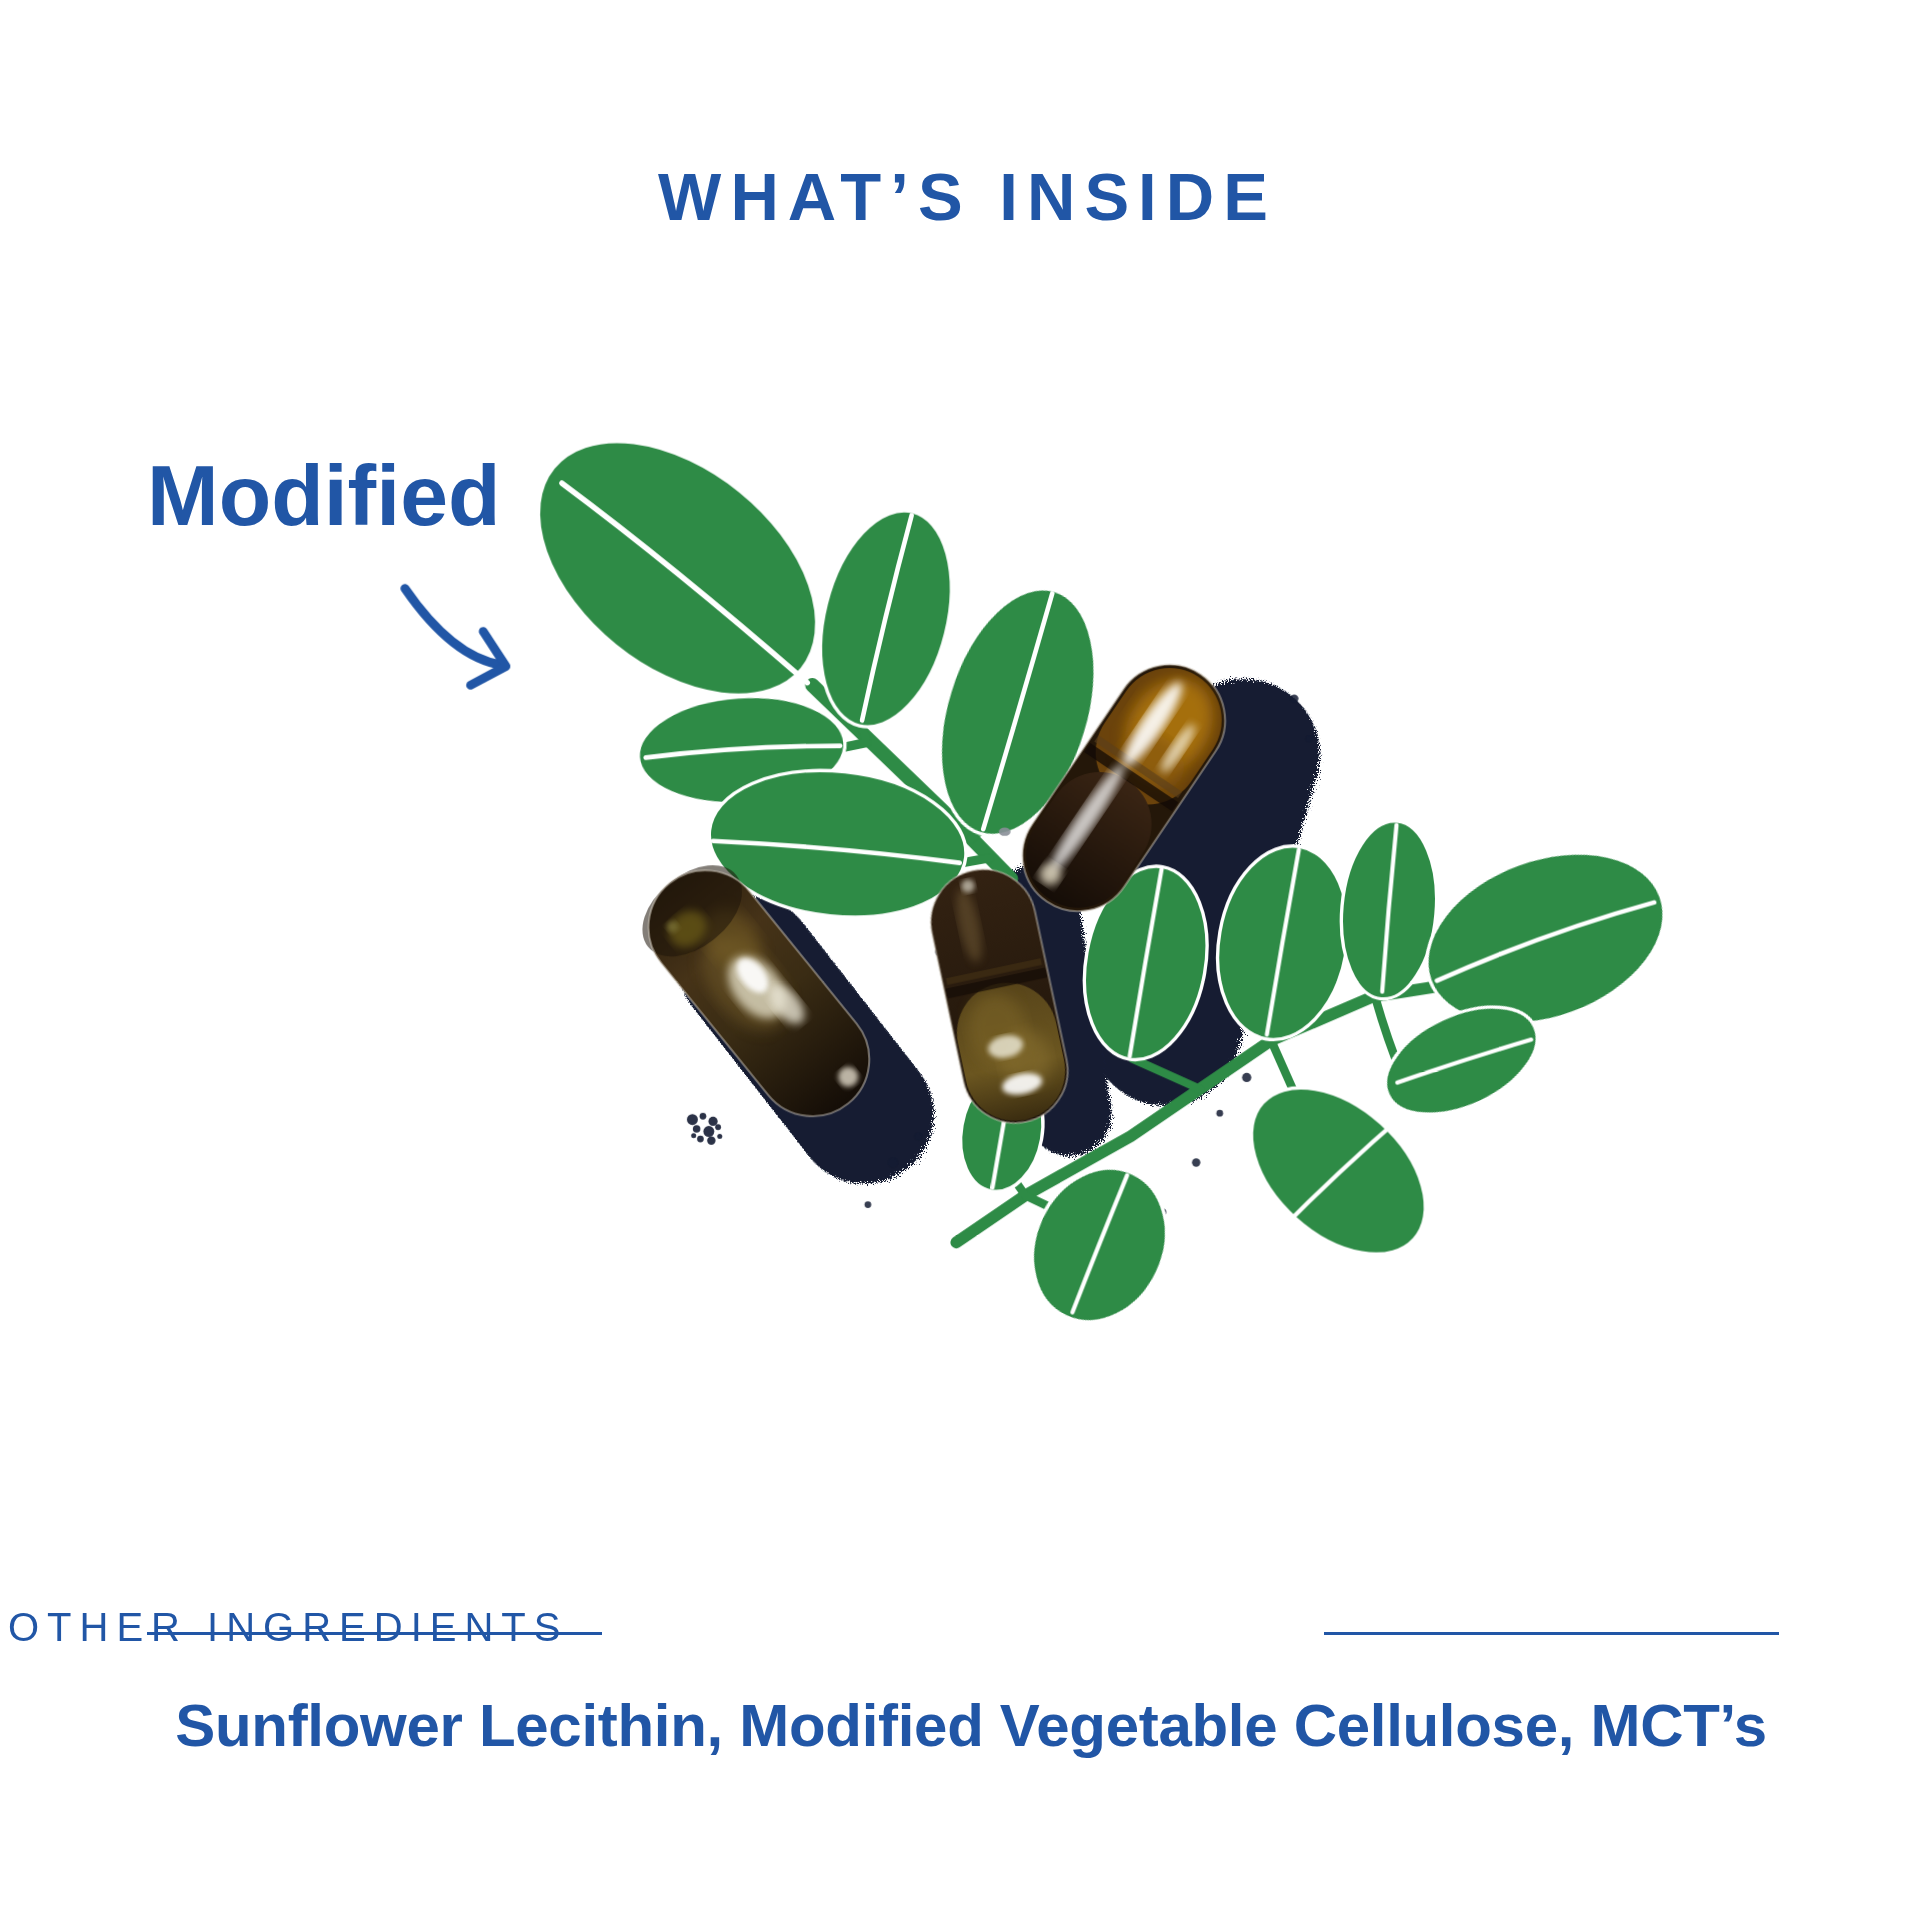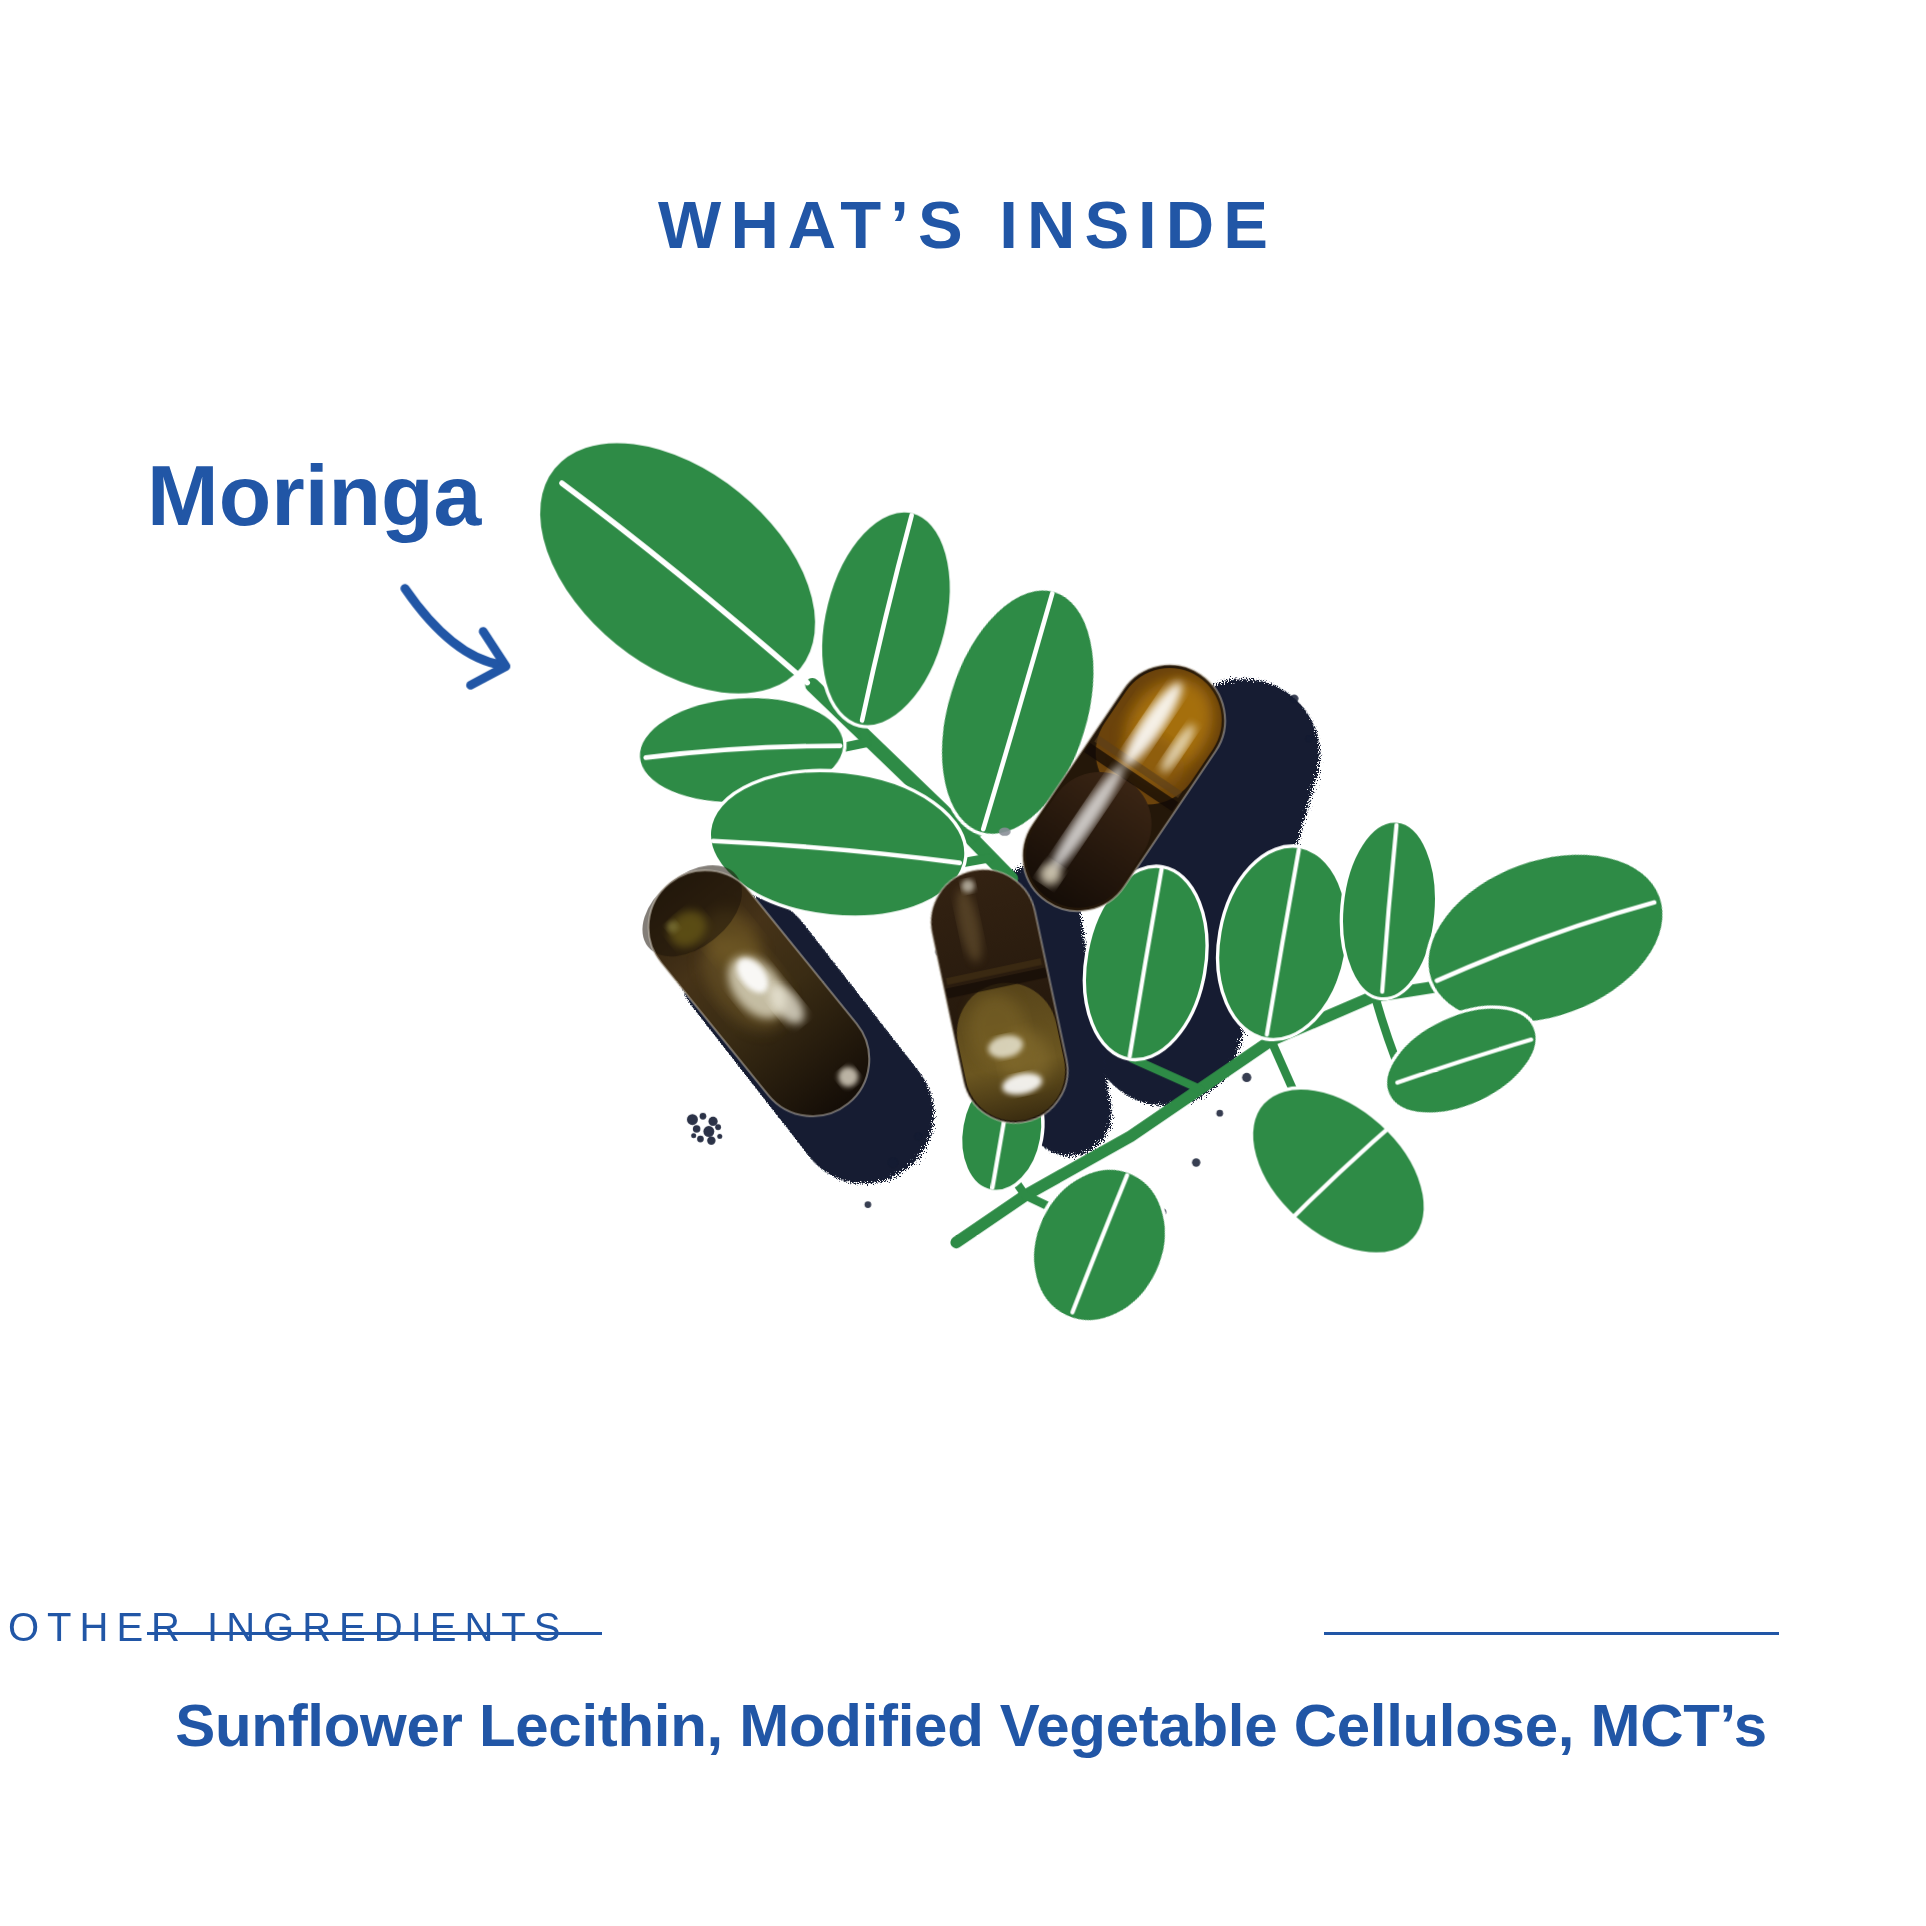--- a/index.html
+++ b/index.html
@@ -26,7 +26,6 @@
     text-indent:0.135em;
     color:var(--blue);
     line-height:1;
-    margin-top:28px;
   }
   .callout{
     top:452px;left:147px;

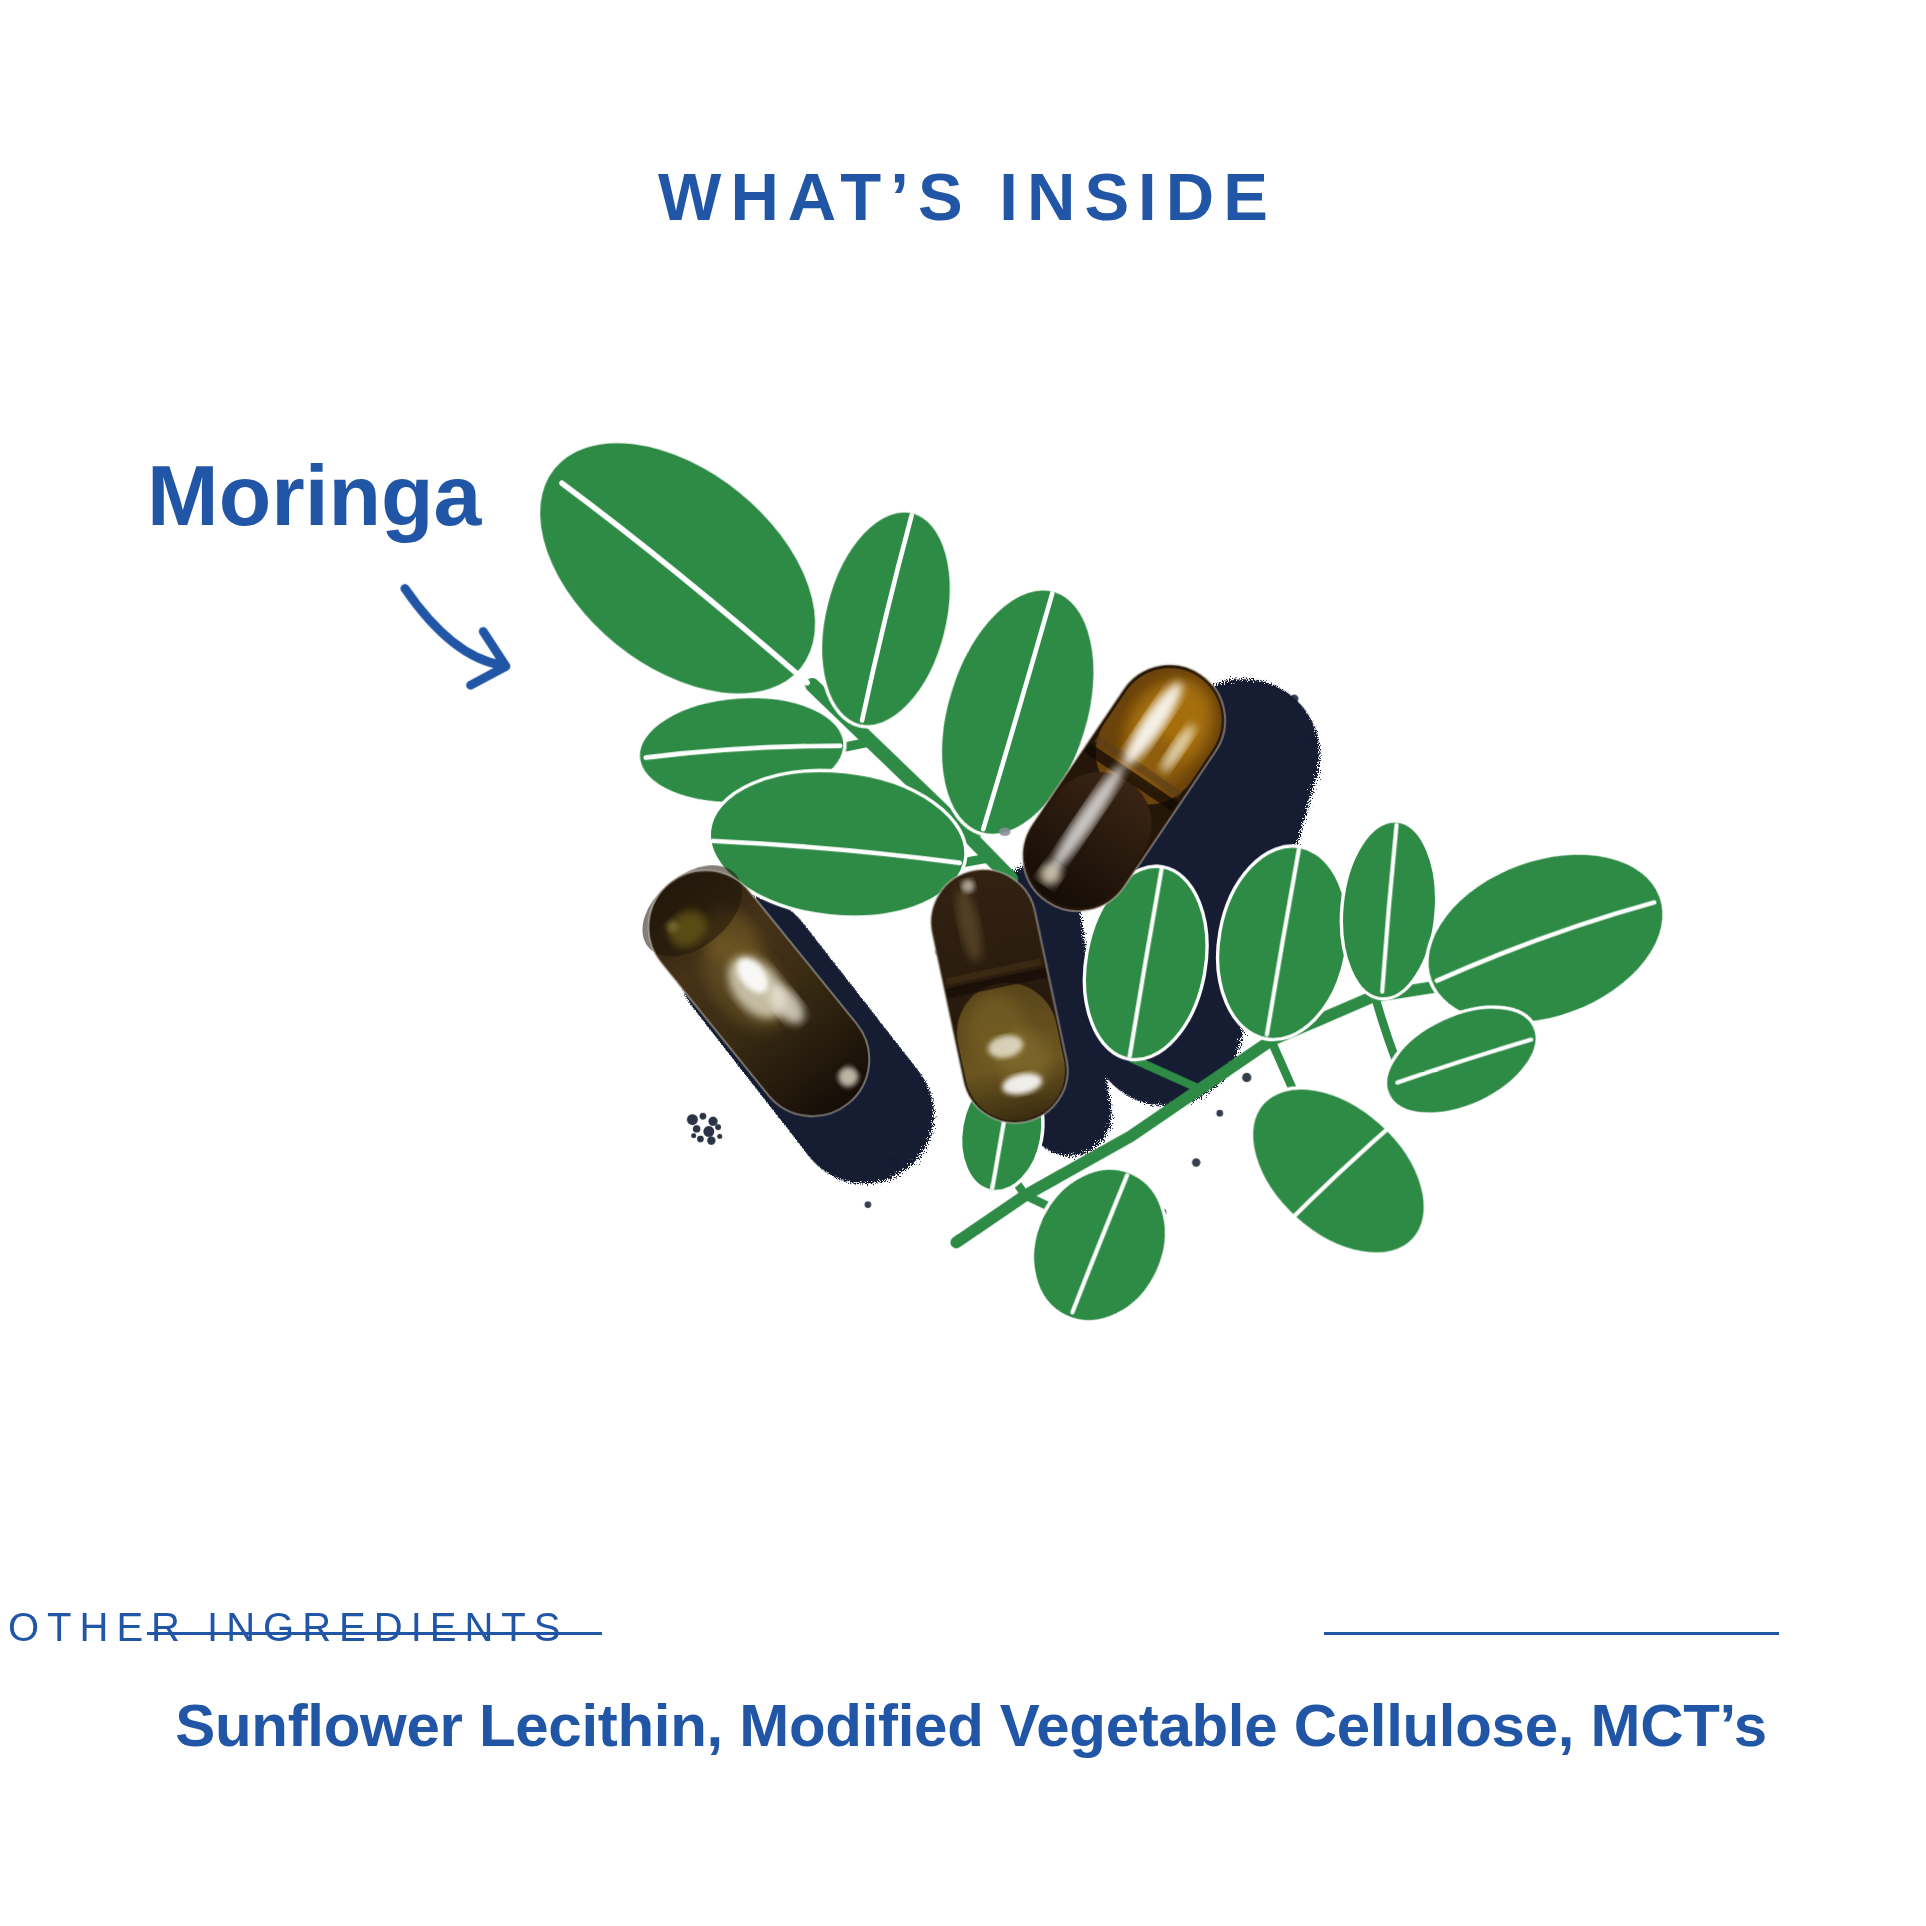--- a/index.html
+++ b/index.html
@@ -76,7 +76,7 @@
 <div class="abs page-title">WHAT’S INSIDE</div>
 
 <div class="abs callout">
-  <div>Moringa</div>
+  <div>Modified</div>
 </div>
 
 <svg class="abs illustration" viewBox="0 0 4576 4576" width="1926" height="1926" xmlns="http://www.w3.org/2000/svg">

